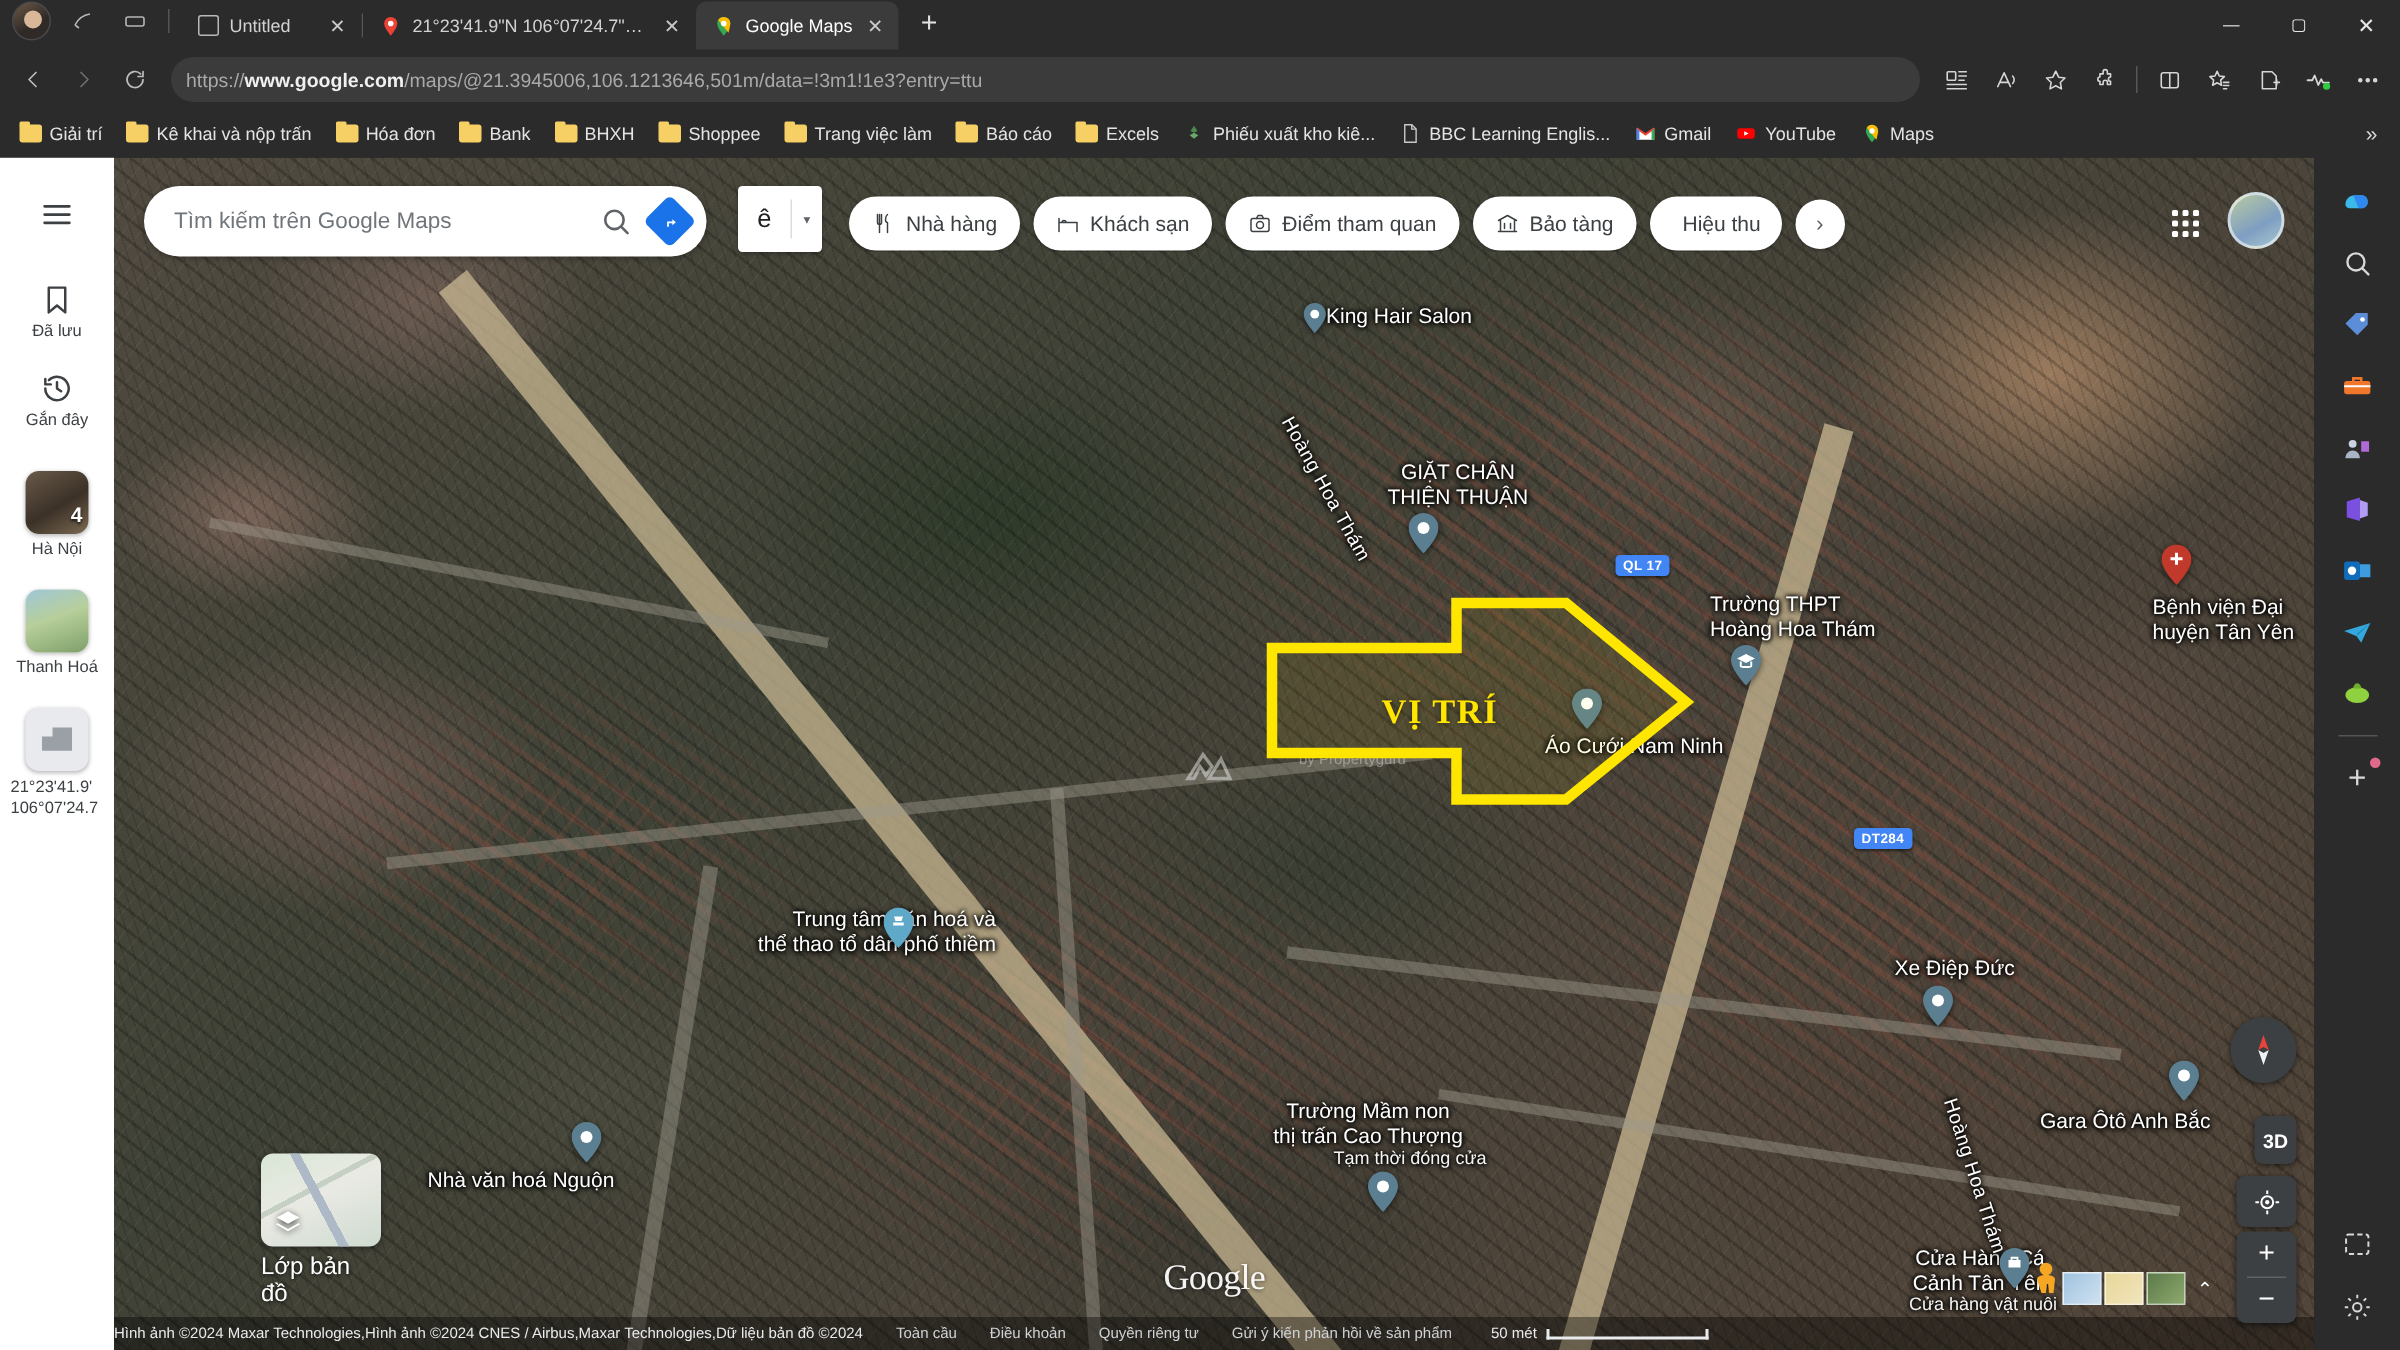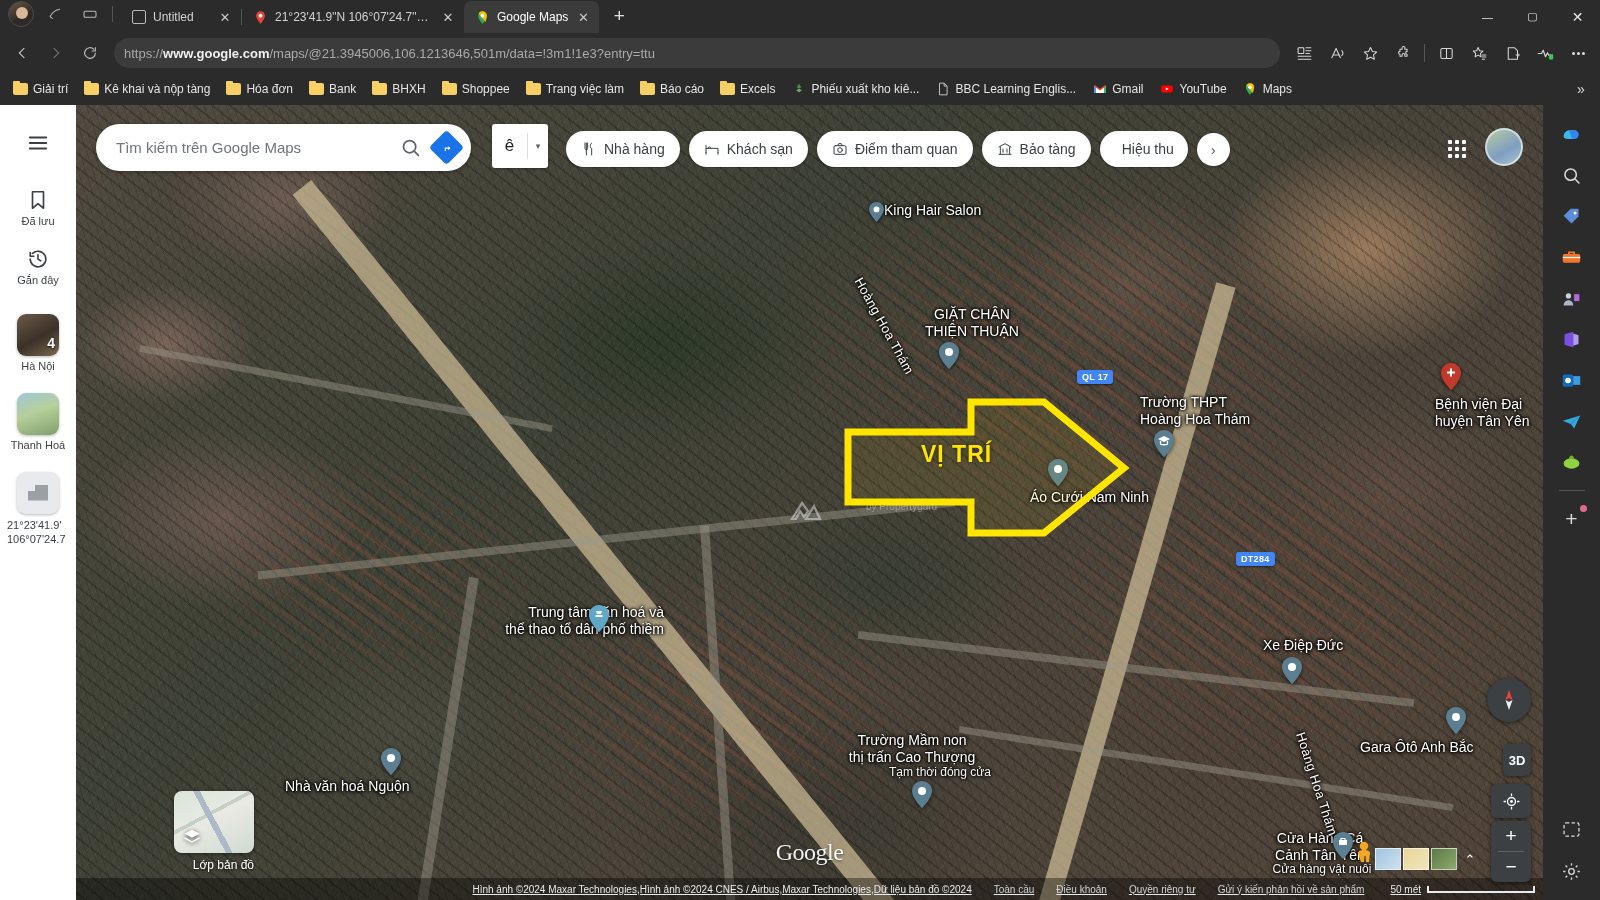--- a/index.html
+++ b/index.html
@@ -584,7 +584,7 @@
     </div>
     <div class="bm">
       <span class="bm-folder"></span>
-      <span>Kê khai và nộp tàng</span>
+      <span>Kê khai và nộp trấn</span>
     </div>
     <div class="bm">
       <span class="bm-folder"></span>

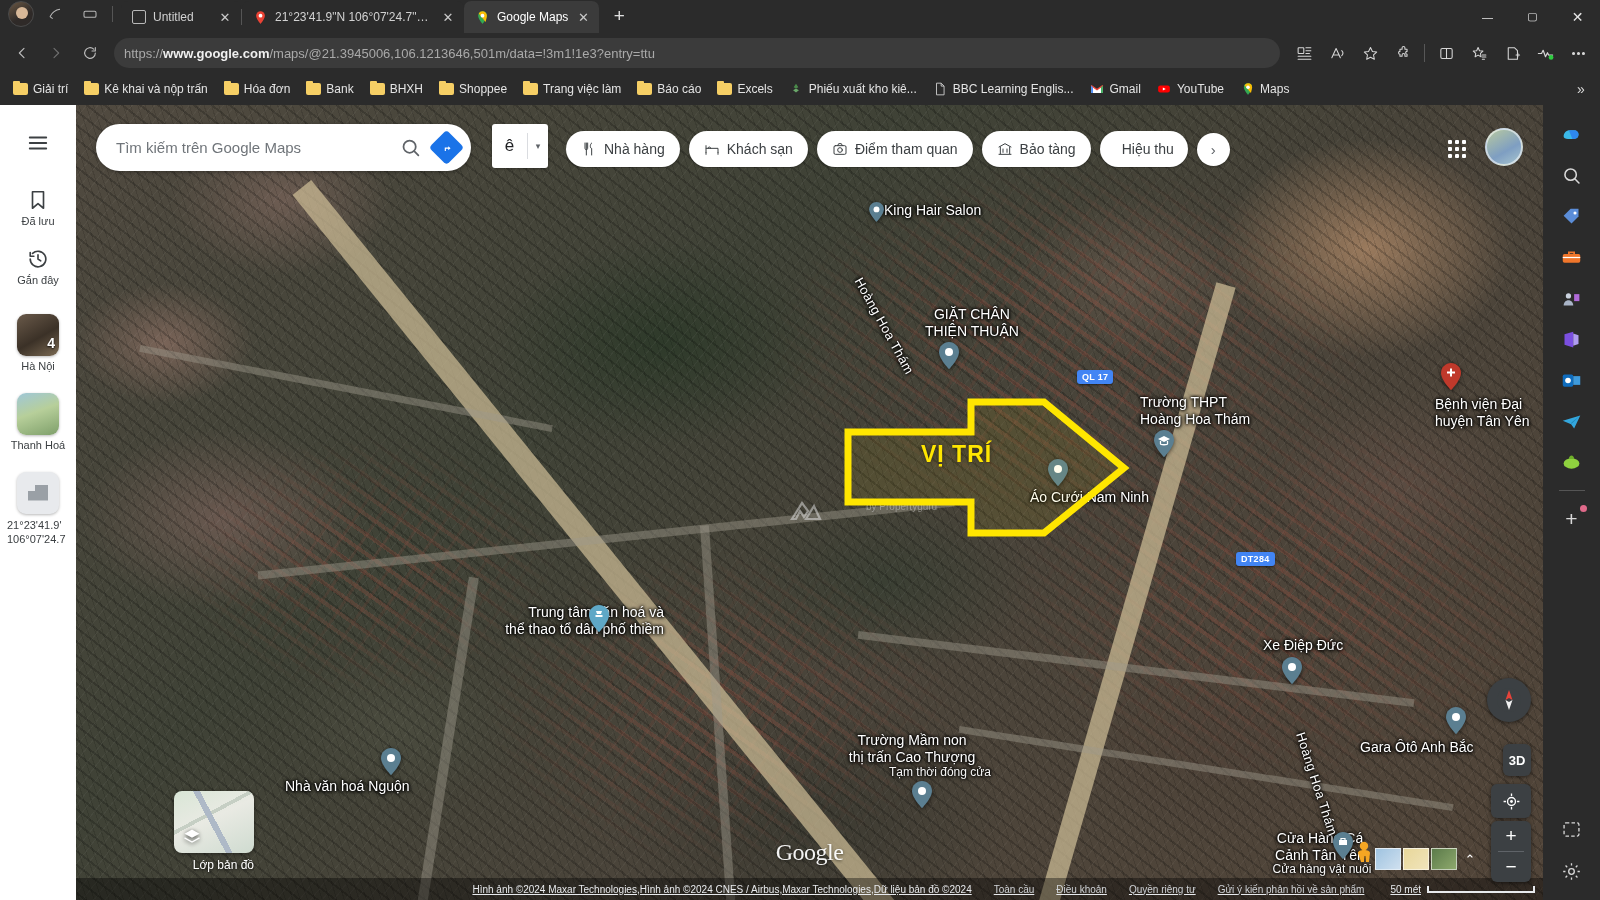--- a/index.html
+++ b/index.html
@@ -315,9 +315,9 @@
   .annot { position: absolute; left: 770px; top: 285px; width: 280px; height: 145px; z-index: 18; }
   .annot svg { width: 100%; height: 100%; overflow: visible; }
   .annot-text {
-    position: absolute; left: 845px; top: 336px; z-index: 19;
+    position: absolute; left: 845px; top: 357px; z-index: 19;
     color: #ffe600; font-size: 23px; font-weight: 700; letter-spacing: 1px;
-    text-shadow: 0 0 4px rgba(0,0,0,.55); font-family: Liberation Sans, sans-serif; text-align: center;
+    text-shadow: 0 0 4px rgba(0,0,0,.55); font-family: Liberation Serif, serif; text-align: center;
   }
   .watermark {
     position: absolute; left: 712px; top: 392px; z-index: 17;

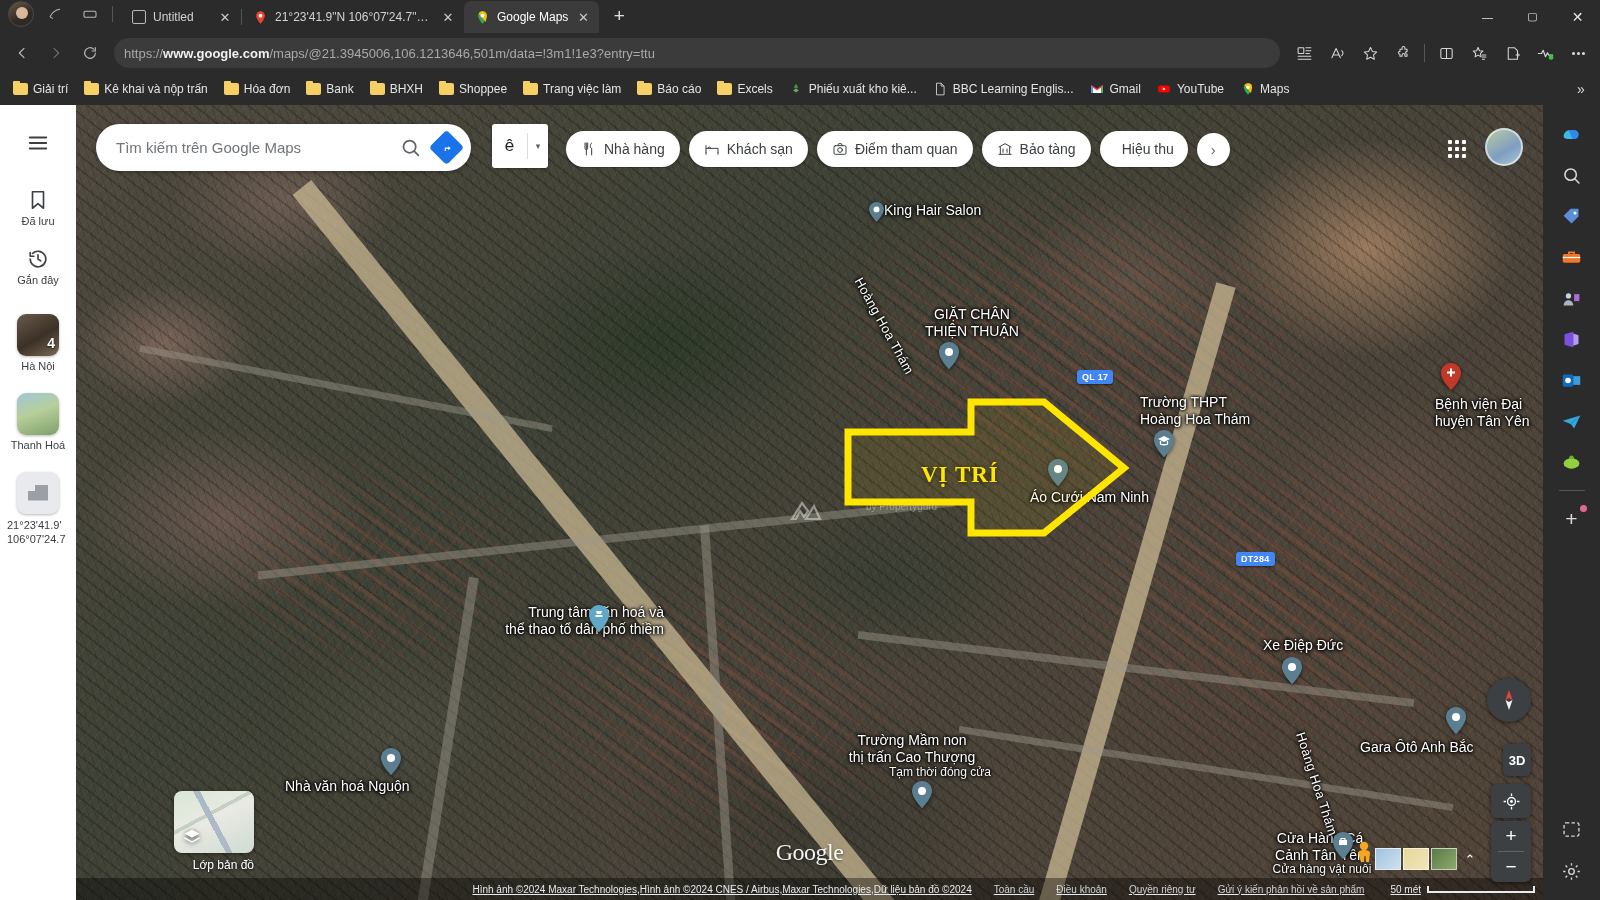--- a/index.html
+++ b/index.html
@@ -347,7 +347,7 @@
   .layers-ico svg { width: 20px; height: 20px; fill: #fff;
                     filter: drop-shadow(0 1px 2px rgba(0,0,0,.7)); }
   .layers-lbl {
-    margin-top: 5px; text-align: right; font-size: 12px; color: #fff;
+    margin-top: 5px; text-align: left; font-size: 16px; color: #fff;
     text-shadow: 0 1px 3px rgba(0,0,0,.9);
   }
 

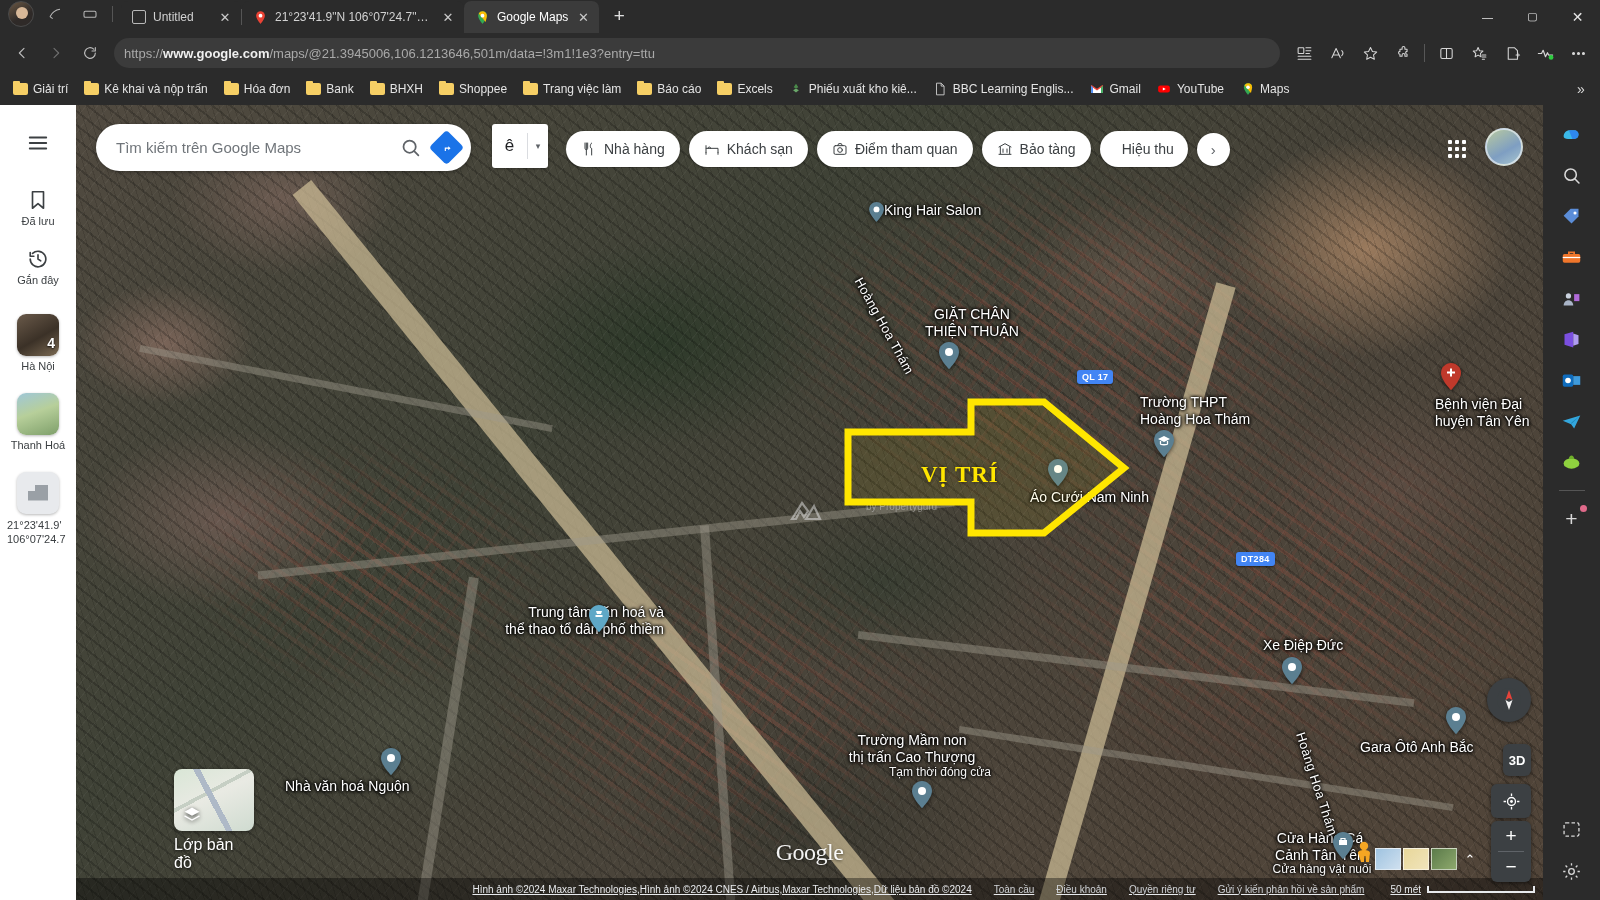--- a/index.html
+++ b/index.html
@@ -393,8 +393,7 @@
     display: flex; align-items: center; gap: 22px; padding: 0 8px 0 0;
     font-size: 10px; color: #e8eaed; z-index: 20;
     background: rgba(0,0,0,.38);
-    justify-content: flex-end;
-    text-decoration: underline;
+    justify-content: flex-start;
   }
   .attr-main { color: #e8eaed; }
   .attr-link { color: #cfd2d6; }

